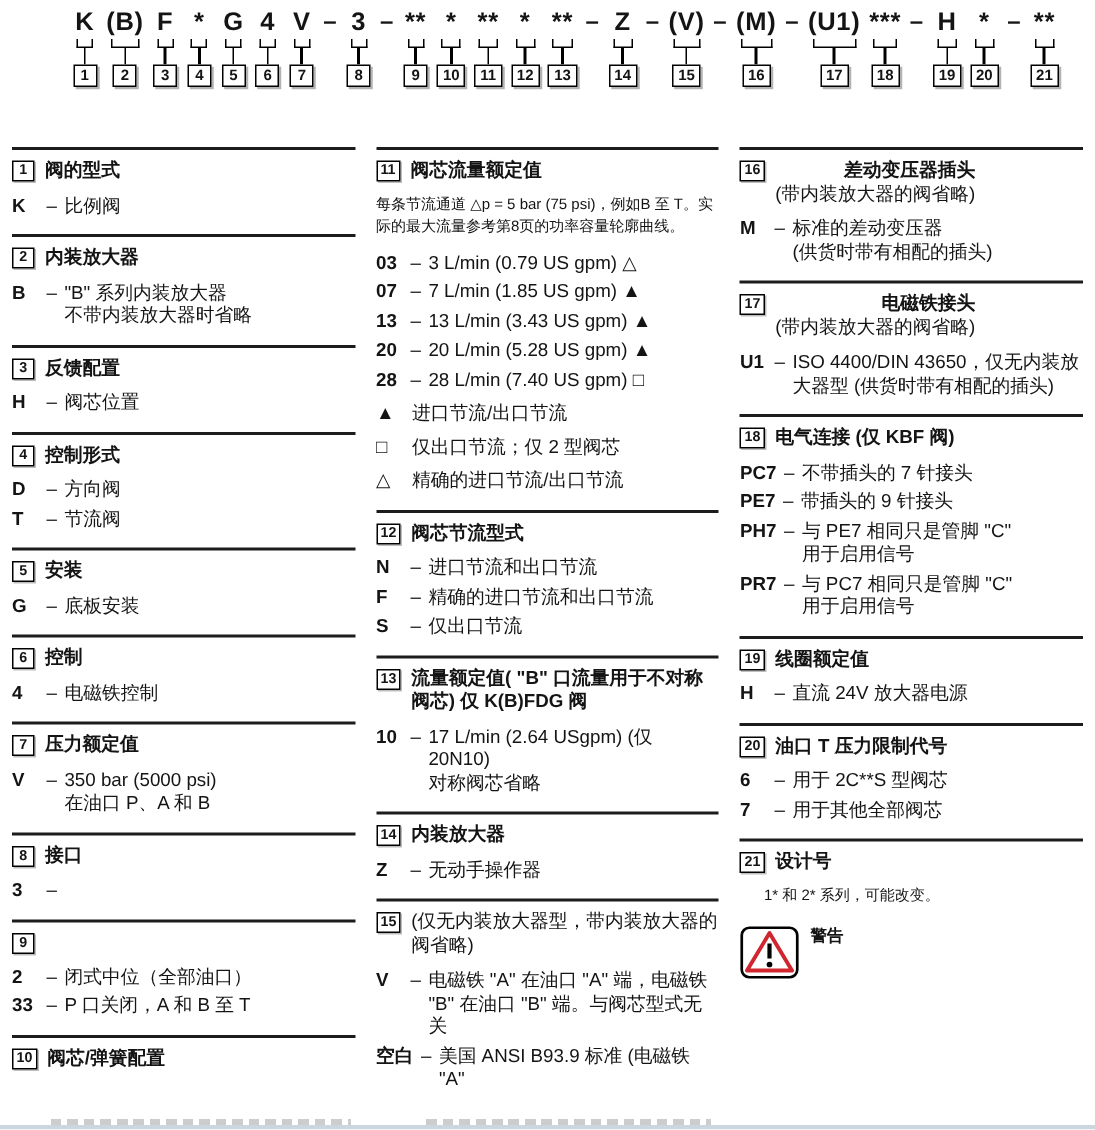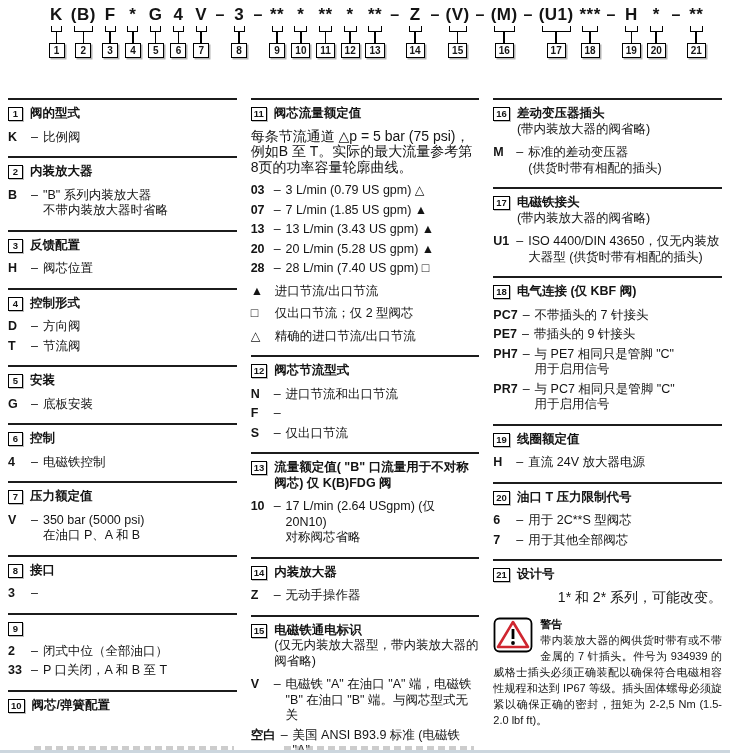--- a/index.html
+++ b/index.html
@@ -26,7 +26,7 @@
   .sec-head{display:flex;gap:7px;font-weight:700;font-size:12.5px;line-height:15.5px;}
   .sec-num{flex:none;border:1.2px solid #000;box-shadow:1px 1px 0 #bdbdbd;background:#fff;
     font-size:9.5px;line-height:12px;height:12px;padding:0 2px;min-width:9px;text-align:center;margin-top:1px;}
-  .sec-title-wrap{display:flex;flex-direction:column;}
+  .sec-title-wrap{display:flex;flex-direction:column;align-items:flex-end;}
   .sec-title2{font-weight:400;}
   .sec-note{font-size:14px;line-height:15.5px;margin:7px 0 0 0;}
   .sec-note.indent{margin-left:16px;text-align:right;}

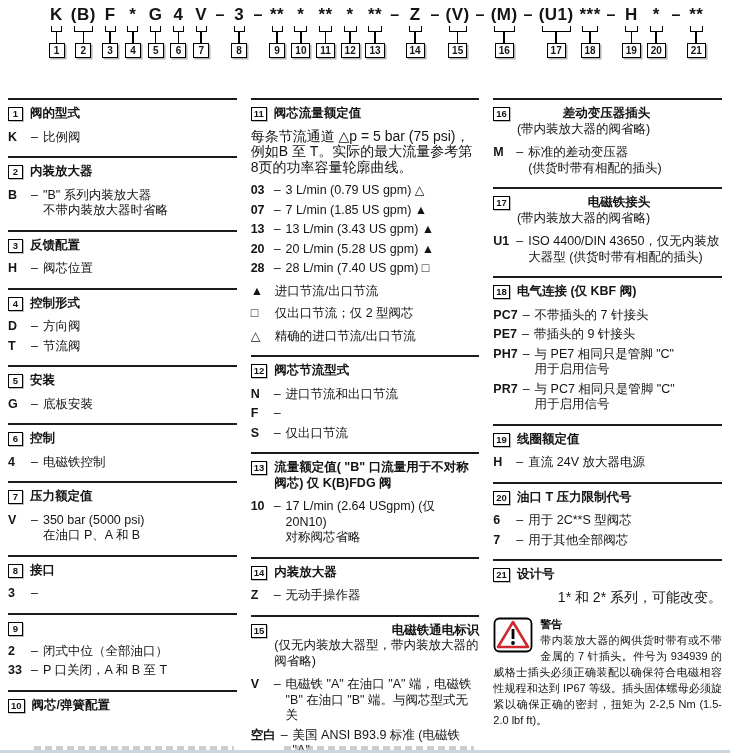--- a/index.html
+++ b/index.html
@@ -28,7 +28,7 @@
     font-size:9.5px;line-height:12px;height:12px;padding:0 2px;min-width:9px;text-align:center;margin-top:1px;}
   .sec-title-wrap{display:flex;flex-direction:column;align-items:flex-end;}
   .sec-title2{font-weight:400;}
-  .sec-note{font-size:14px;line-height:15.5px;margin:7px 0 0 0;}
+  .sec-note{font-size:10px;line-height:15.5px;margin:7px 0 0 0;}
   .sec-note.indent{margin-left:16px;text-align:right;}
   .entry{display:flex;gap:5px;font-size:12.5px;line-height:15.5px;margin-top:4px;}
   .sec-head + .entry, .sec-note + .entry{margin-top:8px;}

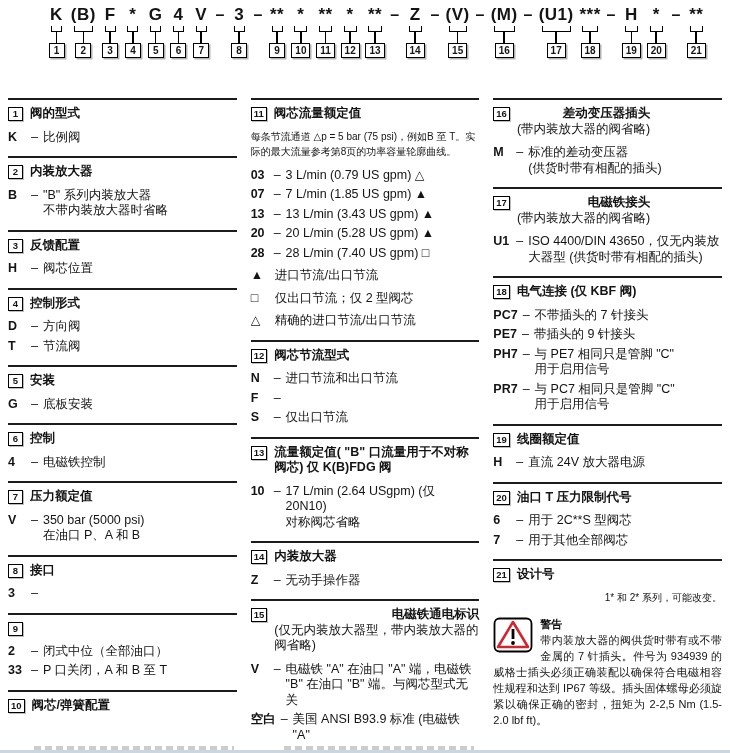--- a/index.html
+++ b/index.html
@@ -408,6 +408,7 @@
           <div class="entry">
             <span class="entry-code">F</span>
             <span class="entry-dash">–</span>
+            <span class="entry-desc">精确的进口节流和出口节流</span>
           </div>
           <div class="entry">
             <span class="entry-code">S</span>

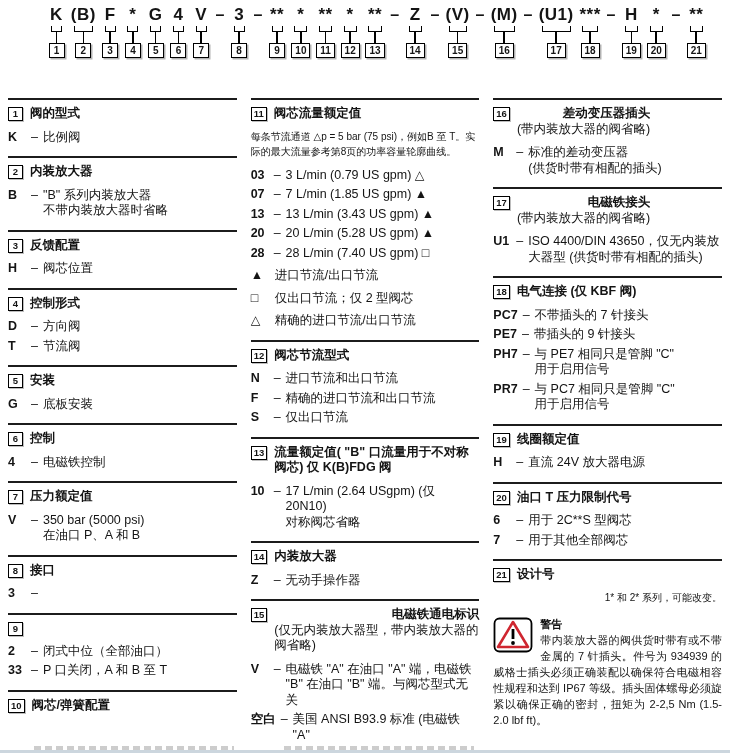--- a/index.html
+++ b/index.html
@@ -29,7 +29,7 @@
   .sec-title-wrap{display:flex;flex-direction:column;align-items:flex-end;}
   .sec-title2{font-weight:400;}
   .sec-note{font-size:10px;line-height:15.5px;margin:7px 0 0 0;}
-  .sec-note.indent{margin-left:16px;text-align:right;}
+  .sec-note.indent{margin-left:16px;}
   .entry{display:flex;gap:5px;font-size:12.5px;line-height:15.5px;margin-top:4px;}
   .sec-head + .entry, .sec-note + .entry{margin-top:8px;}
   .entry-code{font-weight:700;min-width:18px;flex:none;}

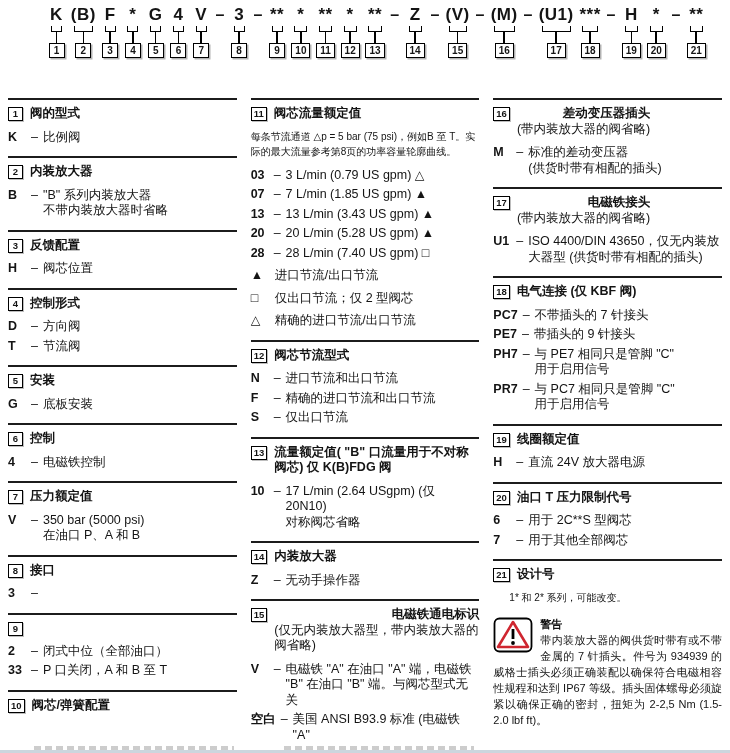--- a/index.html
+++ b/index.html
@@ -447,7 +447,6 @@
           <div class="sec-head">
             <span class="sec-num">15</span>
             <span class="sec-title-wrap">
-              <span class="sec-title">电磁铁通电标识</span>
               <span class="sec-title2">(仅无内装放大器型，带内装放大器的阀省略)</span>
             </span>
           </div>

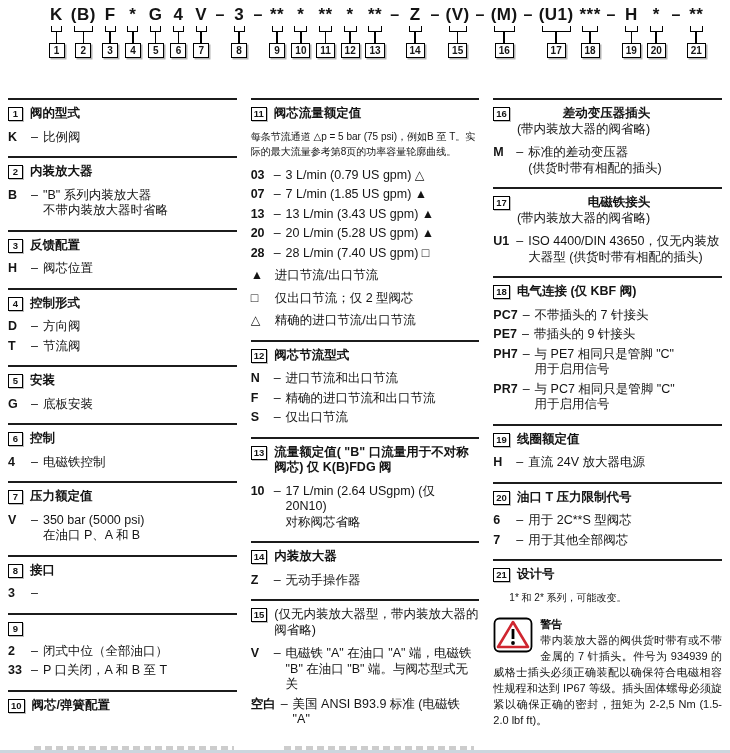--- a/index.html
+++ b/index.html
@@ -575,7 +575,6 @@
         </svg>
       </span>
       <div class="warn-title">警告</div>
-      <div class="warn-text">带内装放大器的阀供货时带有或不带金属的 7 针插头。件号为 934939 的威格士插头必须正确装配以确保符合电磁相容性规程和达到 IP67 等级。插头固体螺母必须旋紧以确保正确的密封，扭矩为 2-2,5 Nm (1.5-2.0 lbf ft)。</div>
     </div>
   </div>
 </div>

